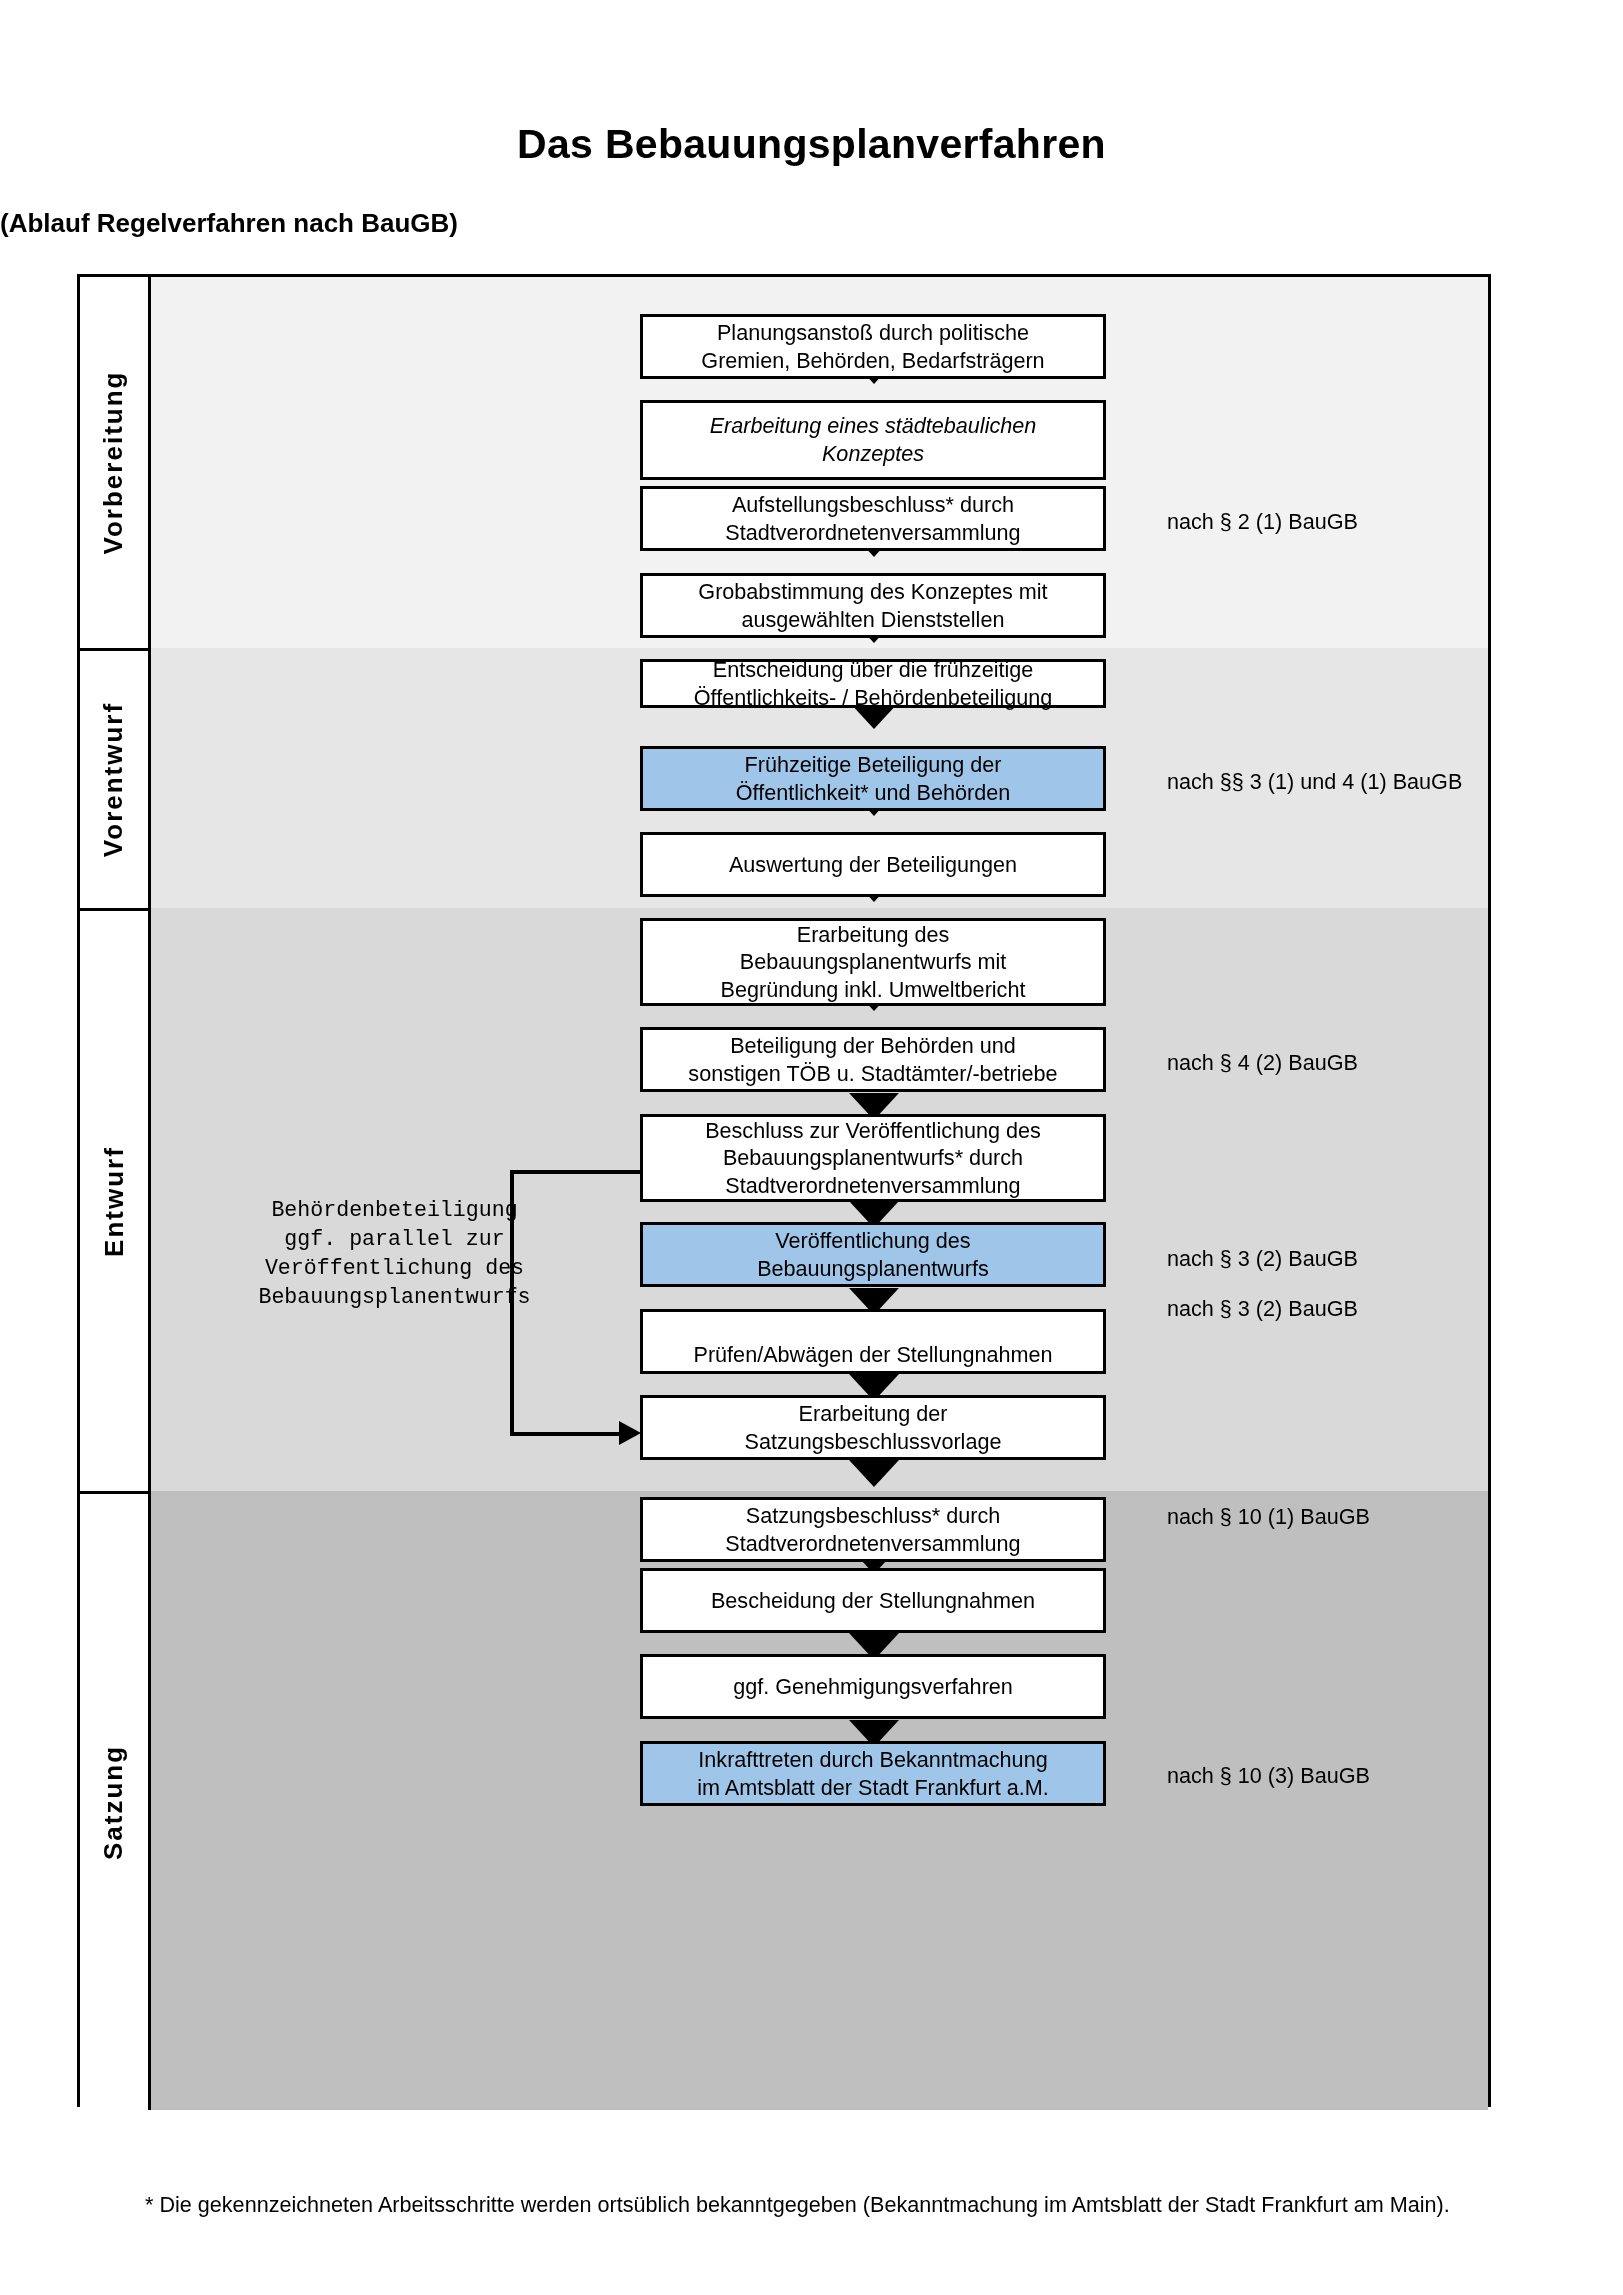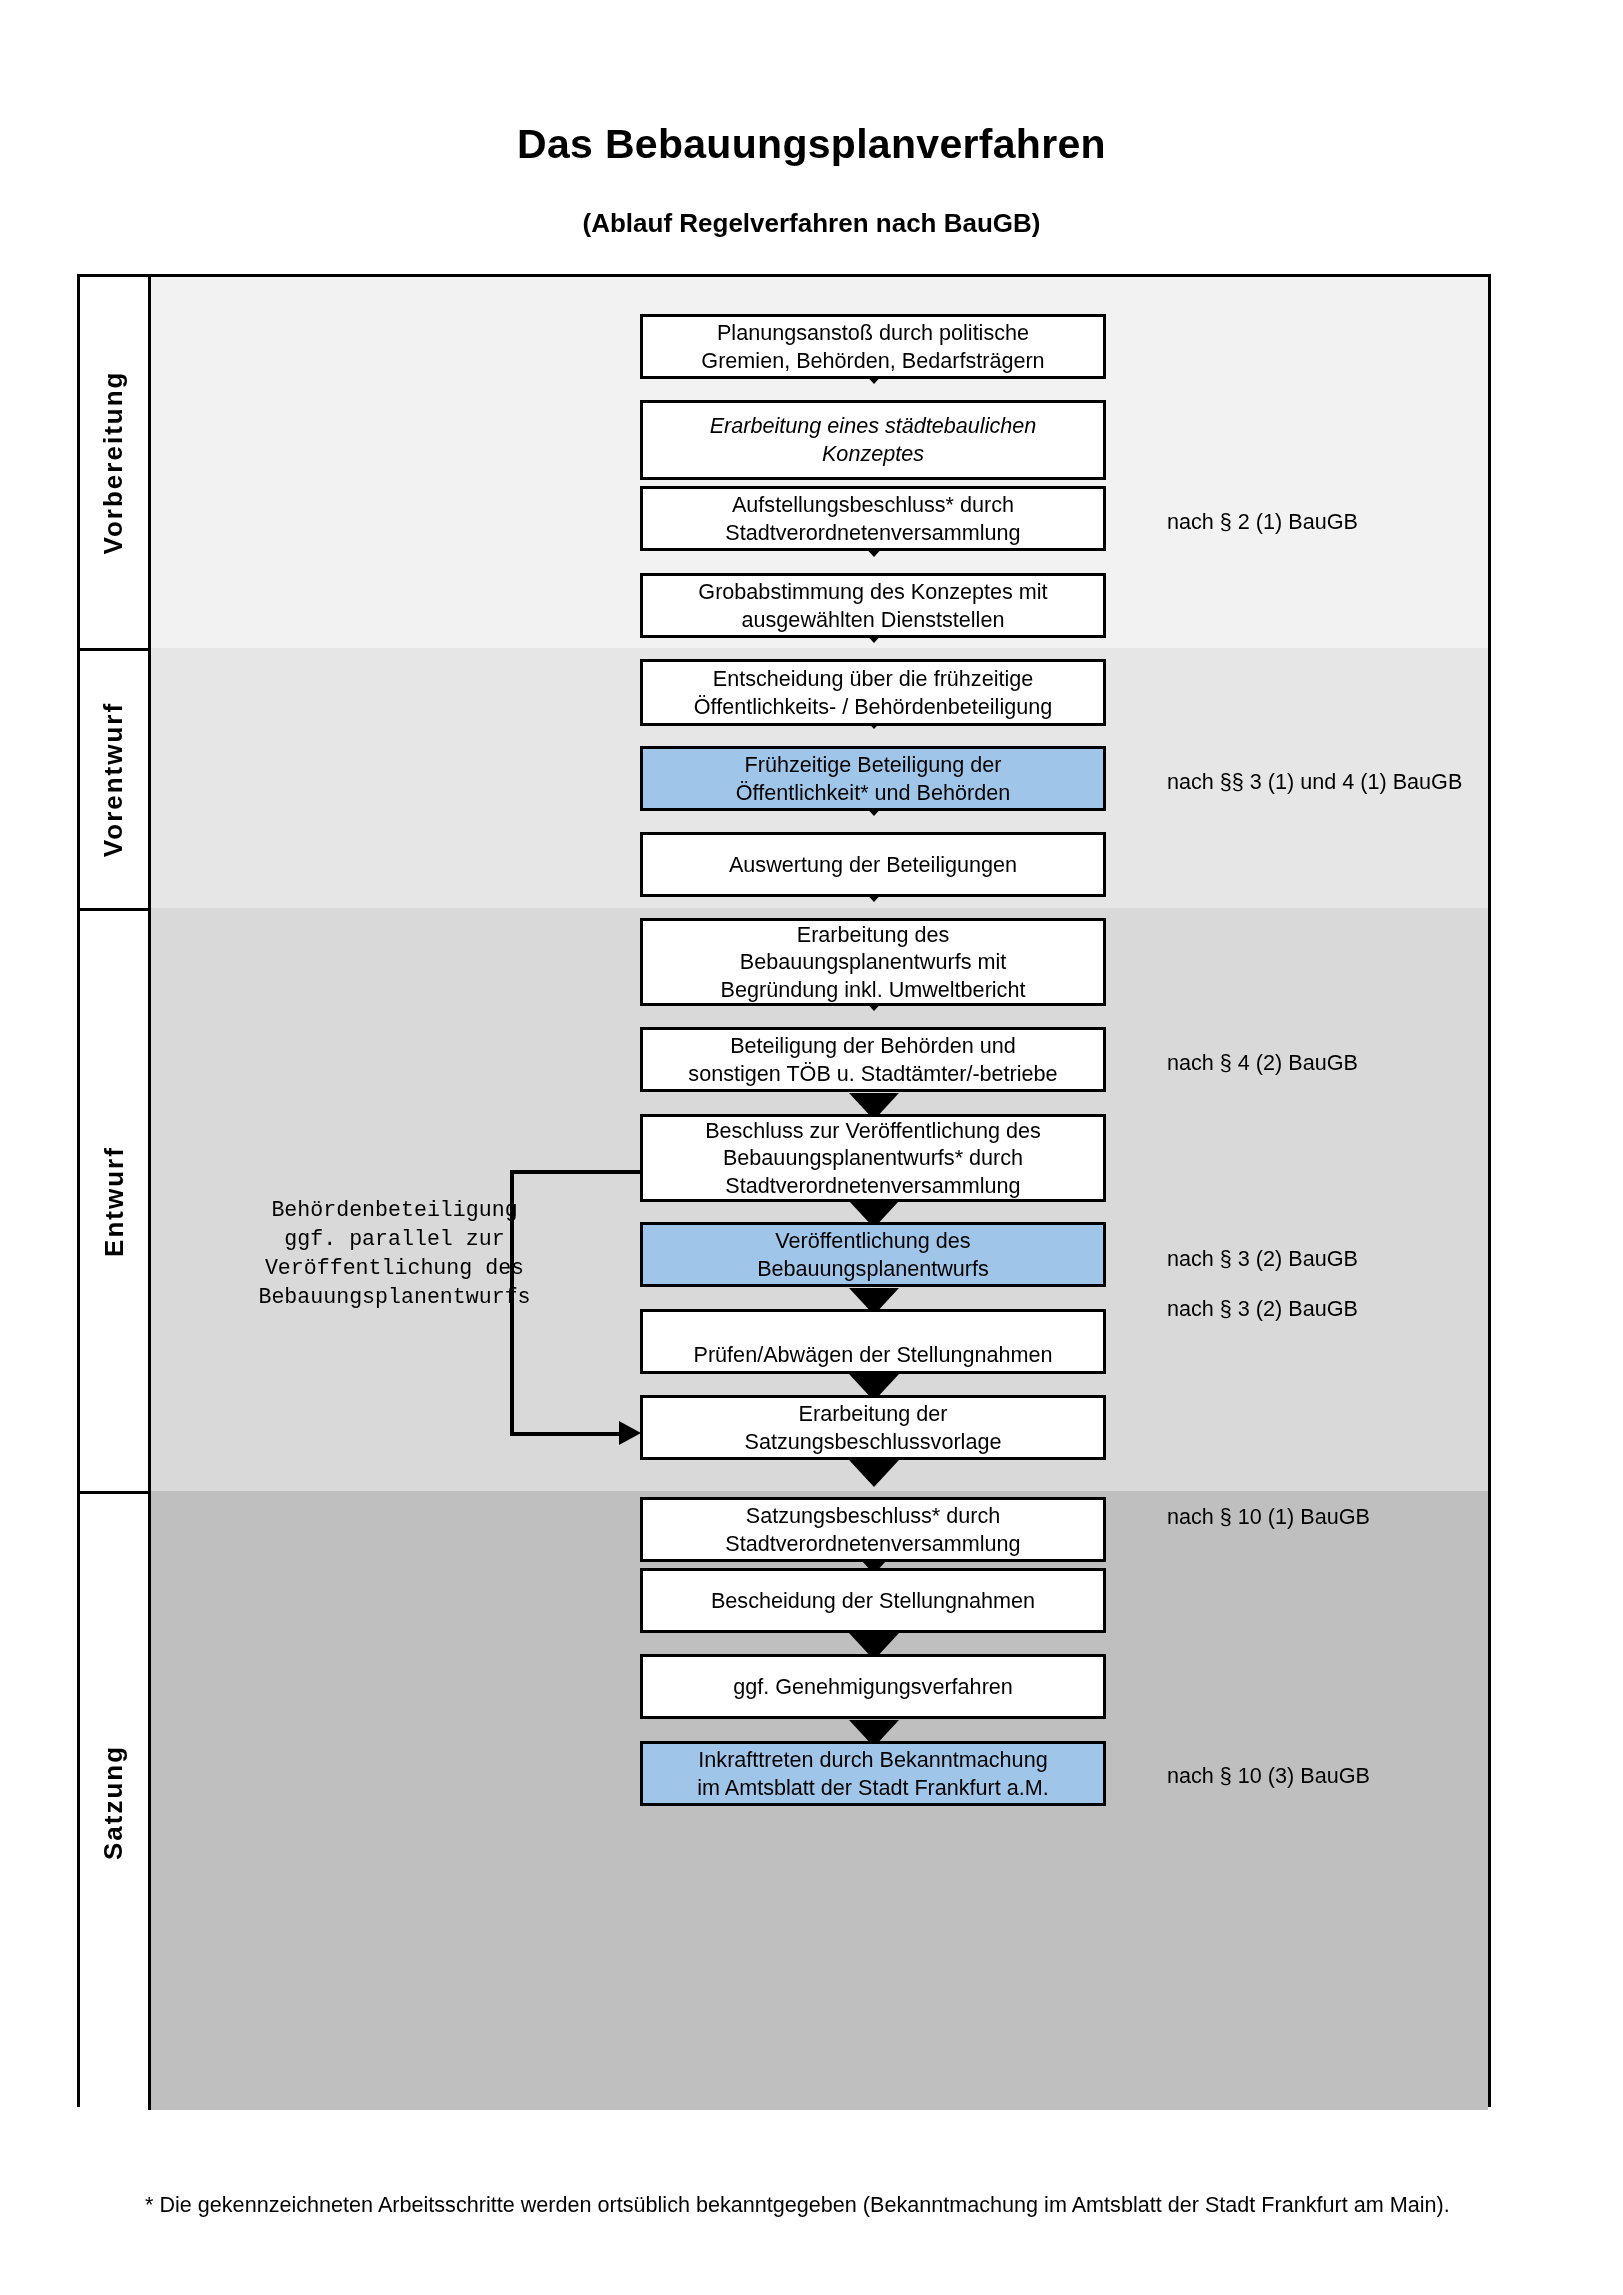--- a/index.html
+++ b/index.html
@@ -32,7 +32,6 @@
     left: 0;
     top: 208px;
     width: 1623px;
-    text-align: center;
     font-size: 26px;
     font-weight: bold;
   }

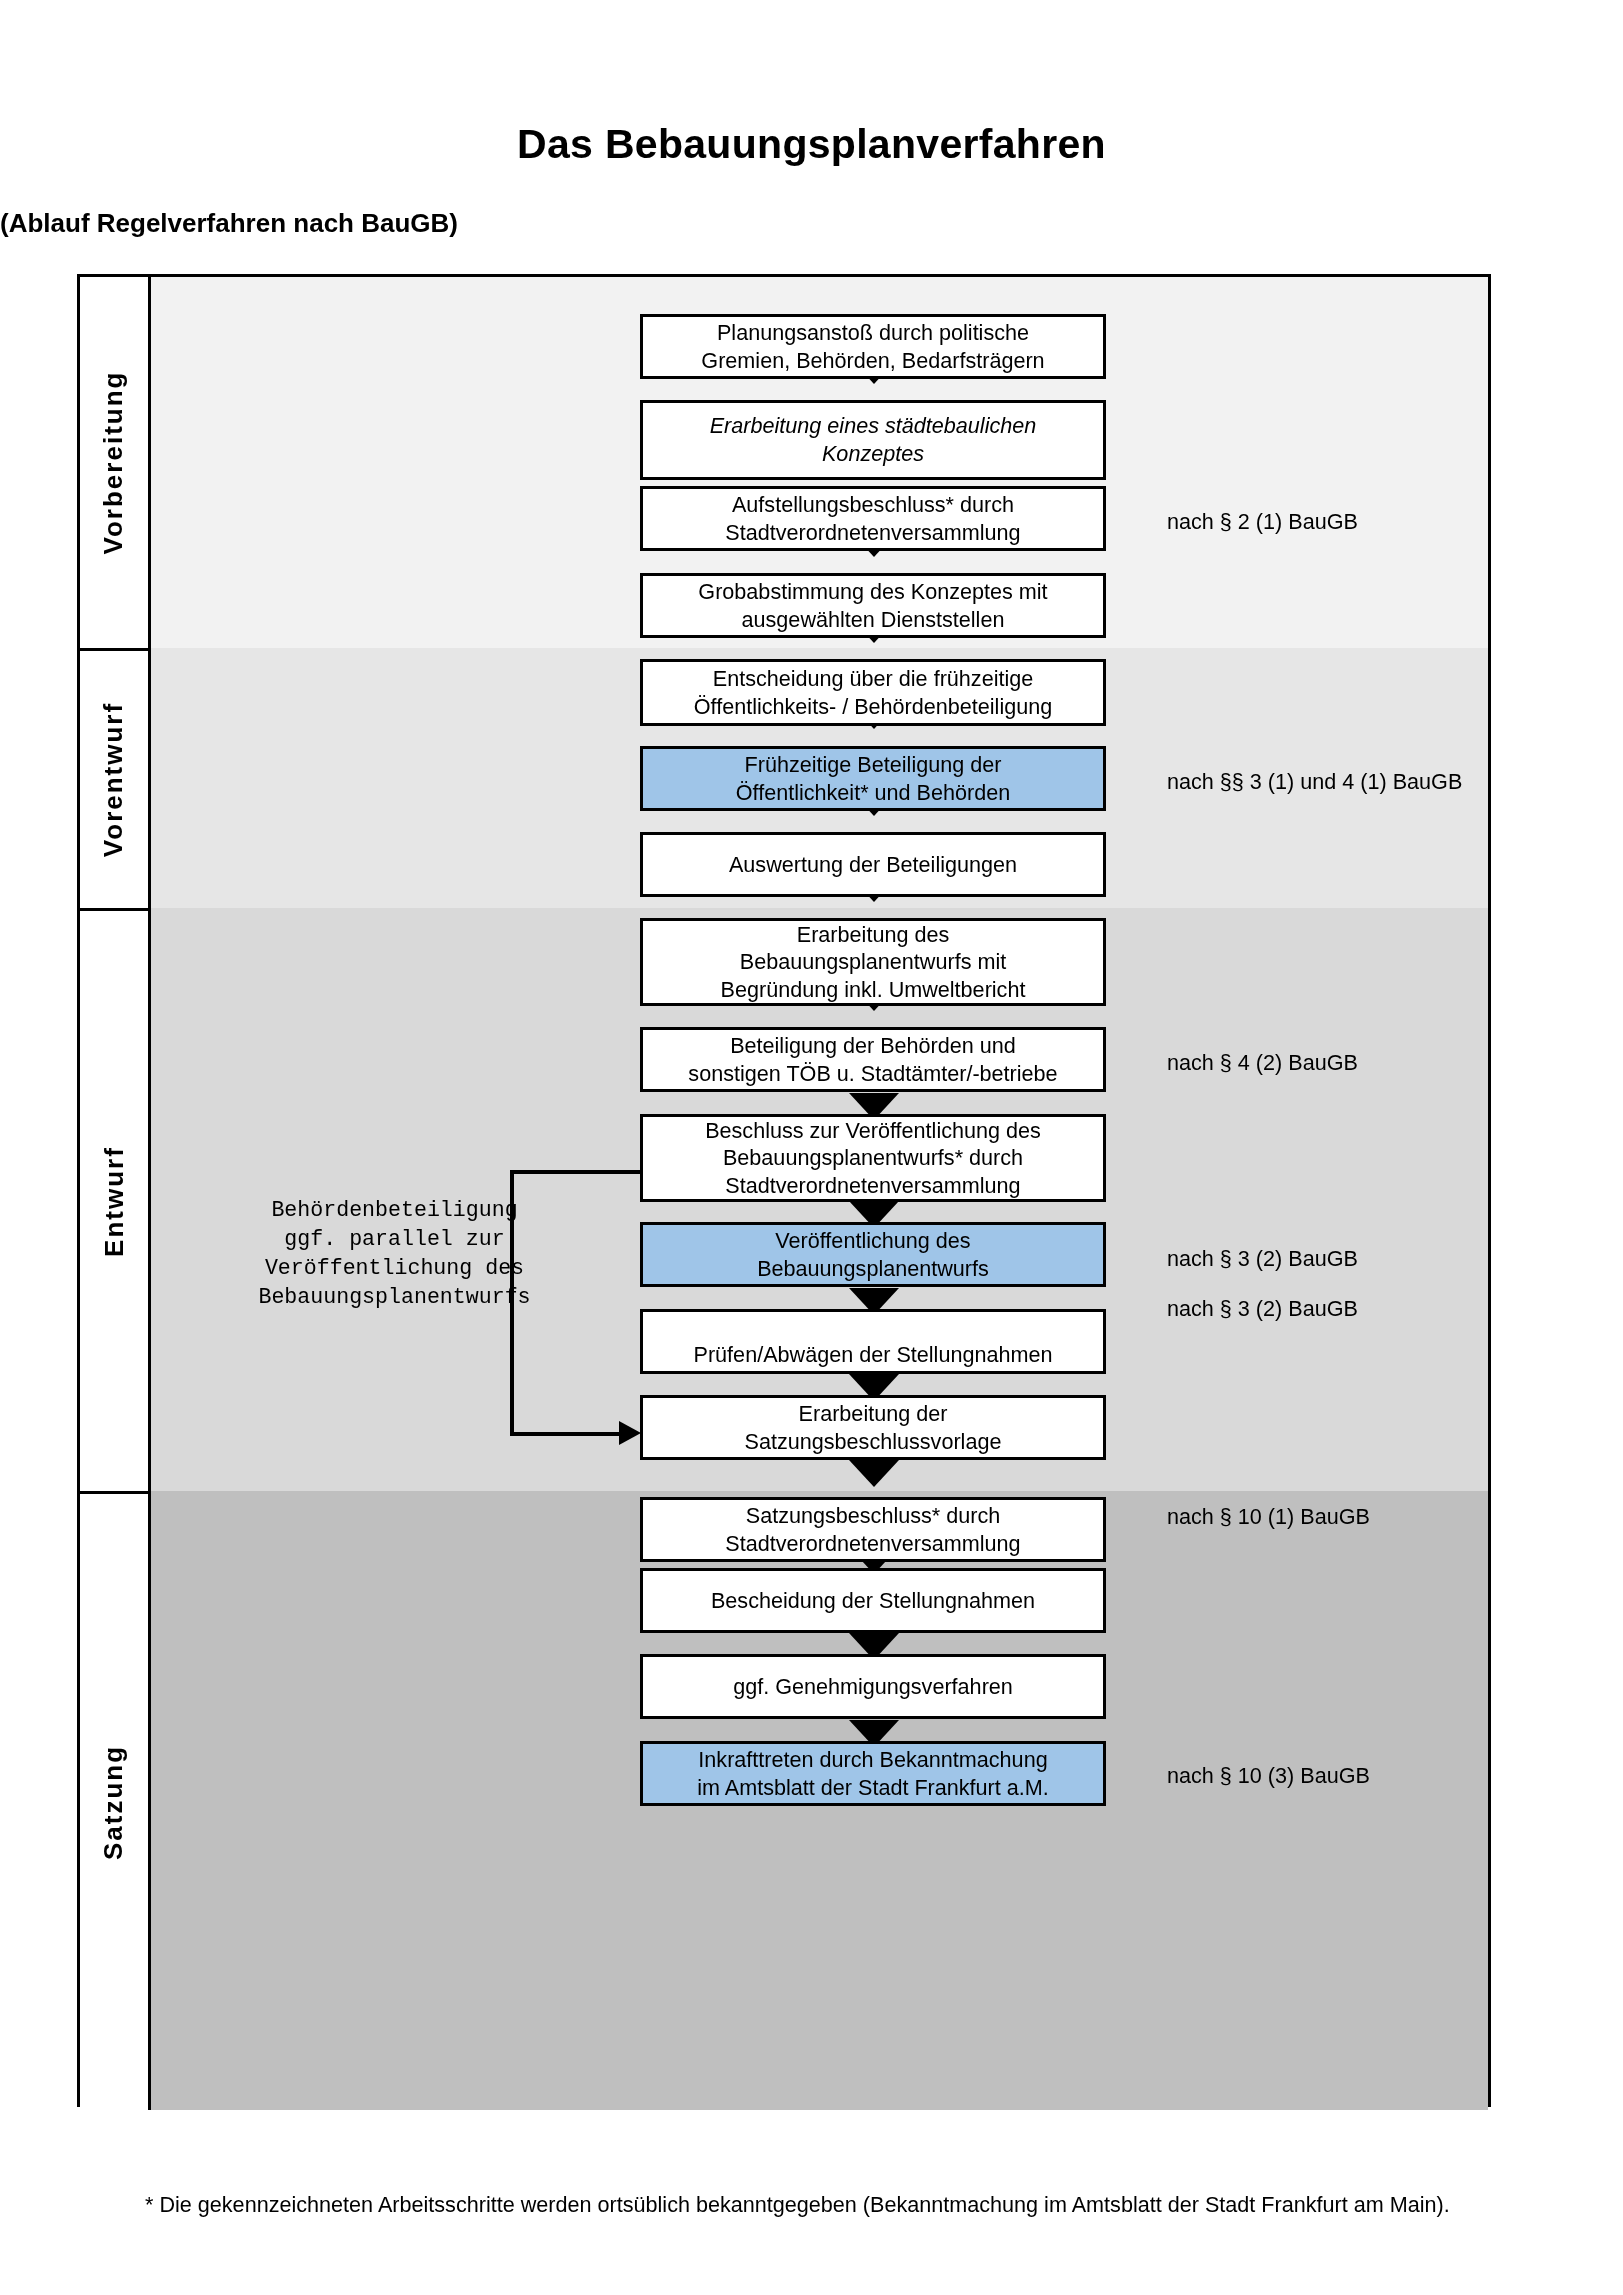--- a/index.html
+++ b/index.html
@@ -244,7 +244,7 @@
     </div>
   </div>
 
-  <div class="flow-box" style="top:382px;height:67px;">
+  <div class="flow-box" style="top:382px;height:49px;">
     <div class="txt">
       <span>Entscheidung über die frühzeitige</span><br>
       <span>Öffentlichkeits- / Behördenbeteiligung</span>

